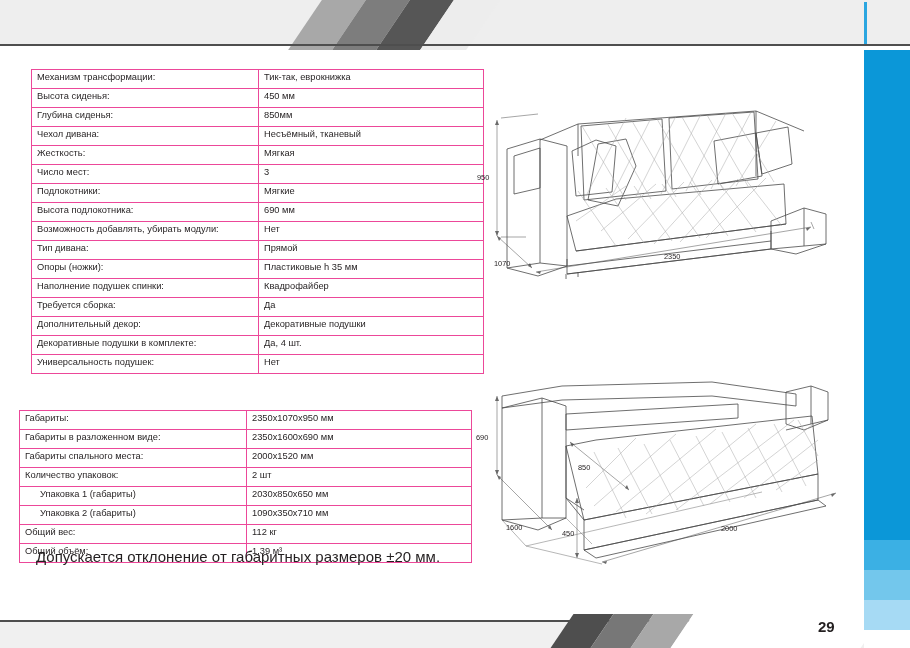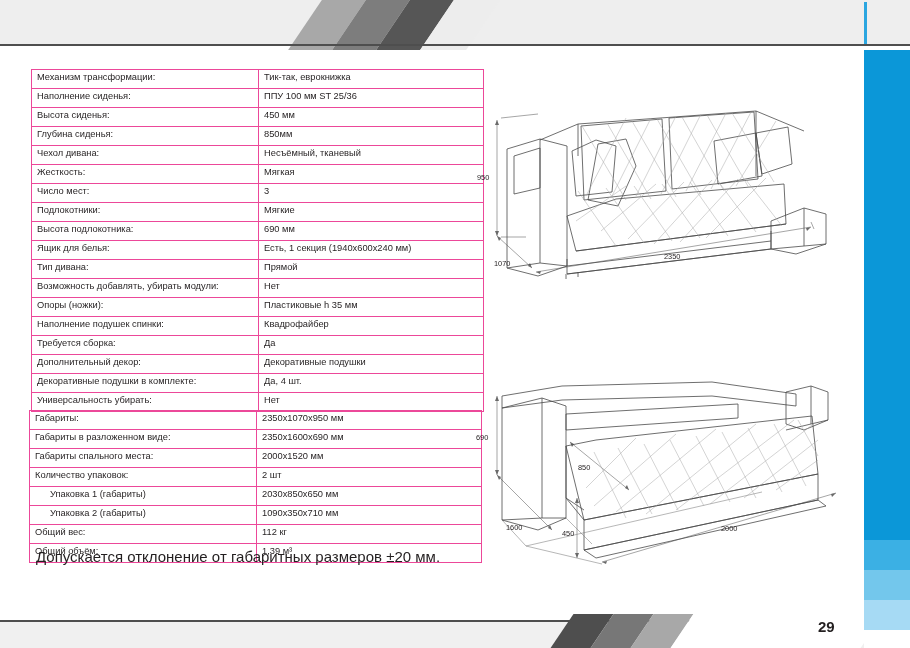--- a/index.html
+++ b/index.html
@@ -203,10 +203,6 @@
       <tr>
         <td class="k">Механизм трансформации:</td>
         <td class="v">Тик-так, еврокнижка</td>
-      </tr>
-      <tr>
-        <td class="k">Наполнение сиденья:</td>
-        <td class="v">ППУ 100 мм ST 25/36</td>
       </tr>
       <tr>
         <td class="k">Высота сиденья:</td>

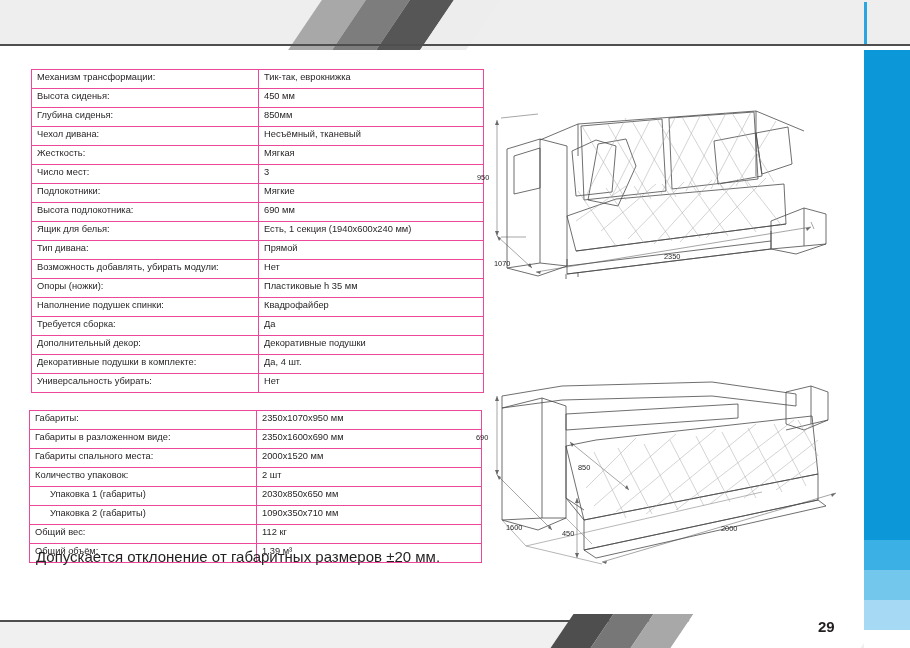--- a/index.html
+++ b/index.html
@@ -231,10 +231,6 @@
       <tr>
         <td class="k">Высота подлокотника:</td>
         <td class="v">690 мм</td>
-      </tr>
-      <tr>
-        <td class="k">Ящик для белья:</td>
-        <td class="v">Есть, 1 секция (1940х600х240 мм)</td>
       </tr>
       <tr>
         <td class="k">Тип дивана:</td>

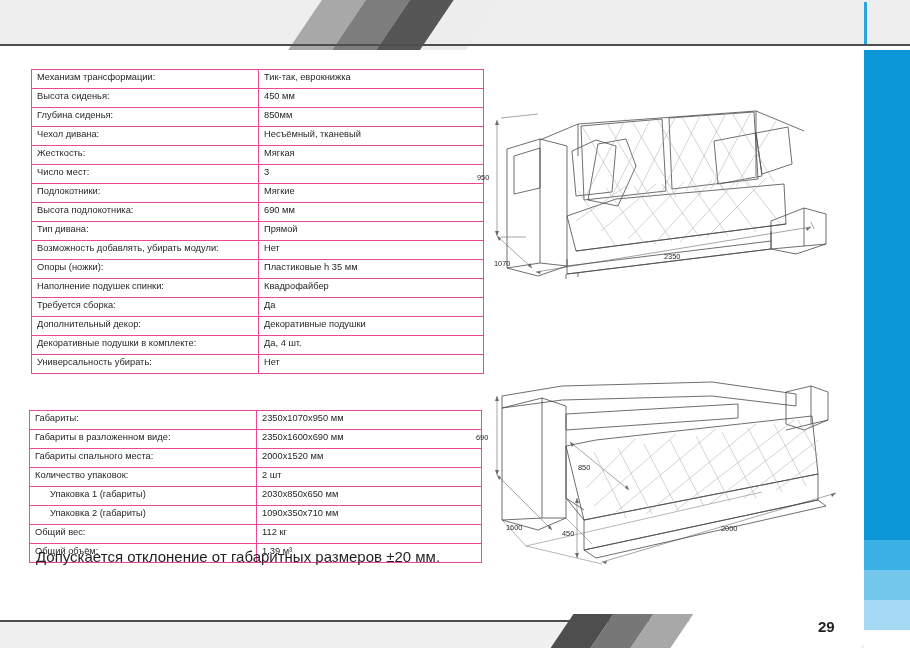--- a/index.html
+++ b/index.html
@@ -233,12 +233,12 @@
         <td class="v">690 мм</td>
       </tr>
       <tr>
+        <td class="k">Возможность добавлять, убирать модули:</td>
+        <td class="v">Нет</td>
+      </tr>
+      <tr>
         <td class="k">Тип дивана:</td>
         <td class="v">Прямой</td>
-      </tr>
-      <tr>
-        <td class="k">Возможность добавлять, убирать модули:</td>
-        <td class="v">Нет</td>
       </tr>
       <tr>
         <td class="k">Опоры (ножки):</td>

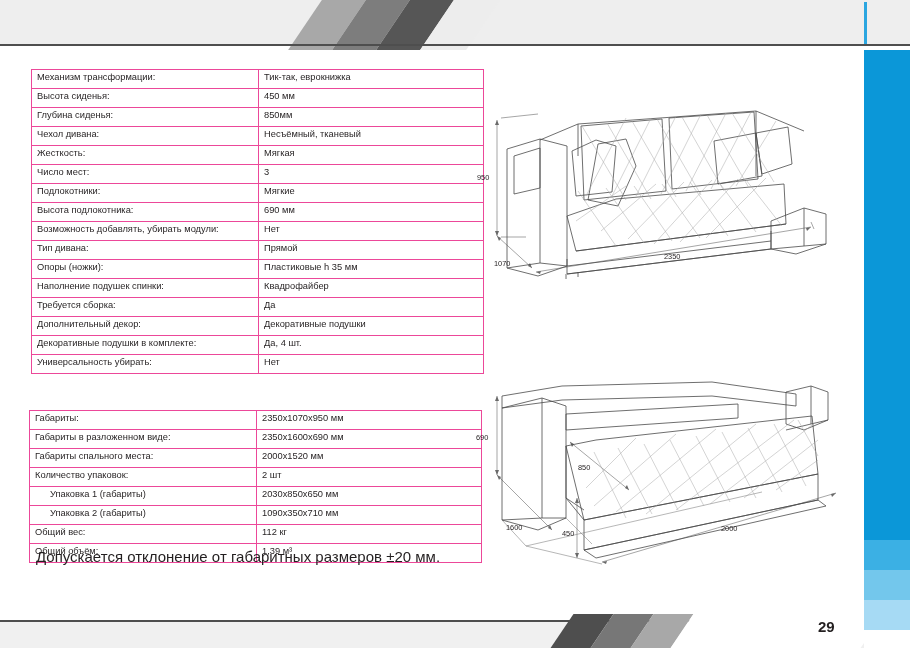--- a/index.html
+++ b/index.html
@@ -261,7 +261,7 @@
         <td class="v">Да, 4 шт.</td>
       </tr>
       <tr>
-        <td class="k">Универсальность убирать:</td>
+        <td class="k">Универсальность подушек:</td>
         <td class="v">Нет</td>
       </tr>
     </tbody>

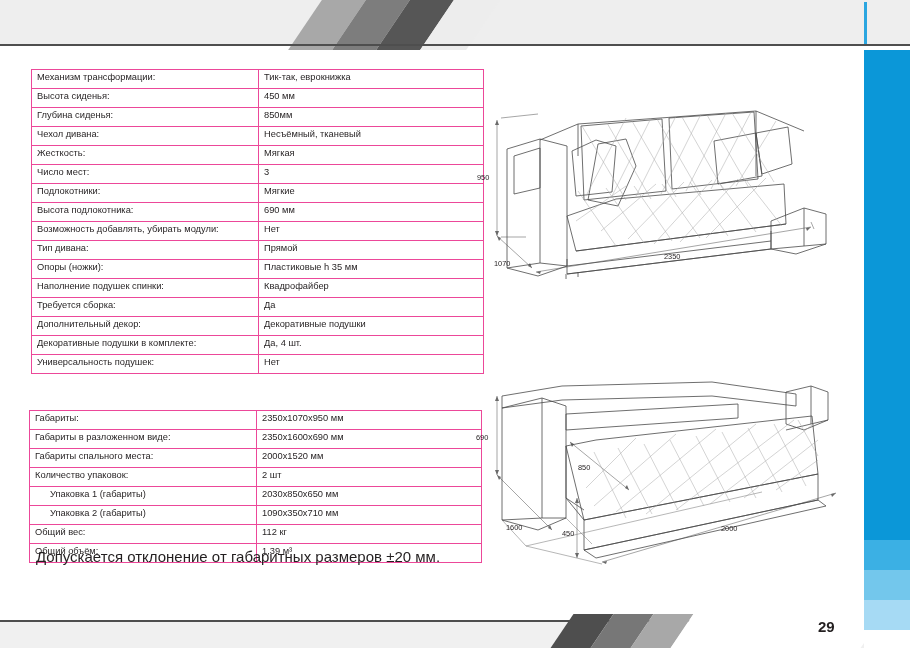--- a/index.html
+++ b/index.html
@@ -142,7 +142,7 @@
     table-layout: fixed;
   }
   .spec-table.t1 { left: 31px; top: 69px; }
-  .spec-table.t2 { left: 29px; top: 410px; border-radius: 32px; }
+  .spec-table.t2 { left: 19px; top: 410px; border-radius: 32px; }
   .spec-table td {
     border: 1px solid #ec4899;
     padding: 2px 5px 3px 5px;

